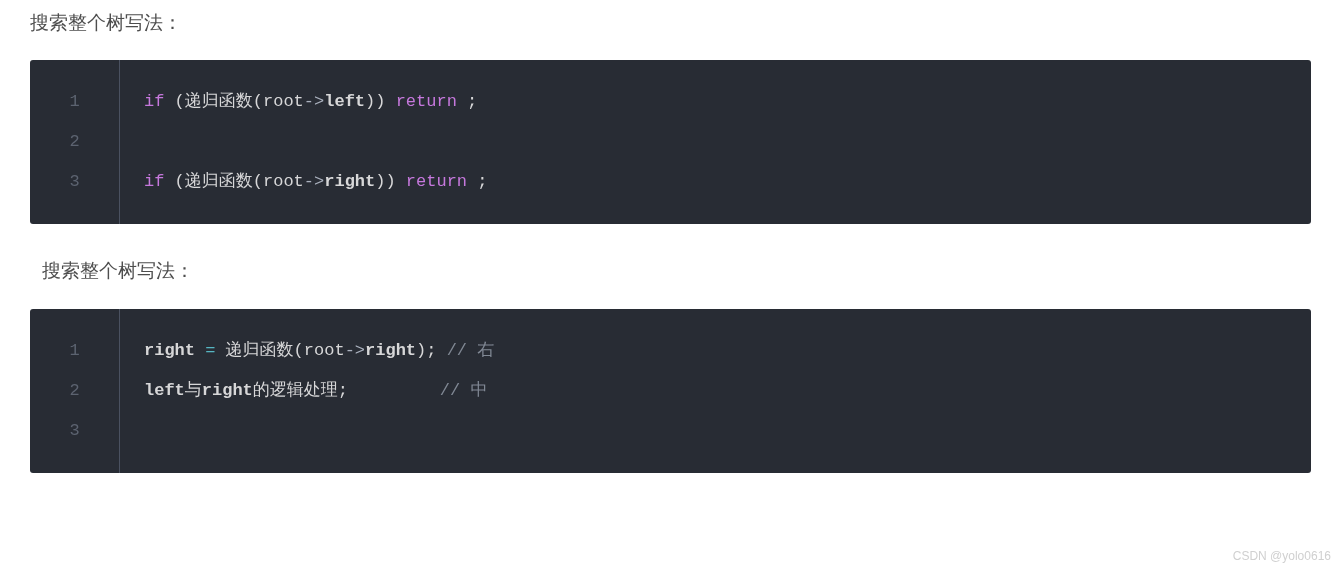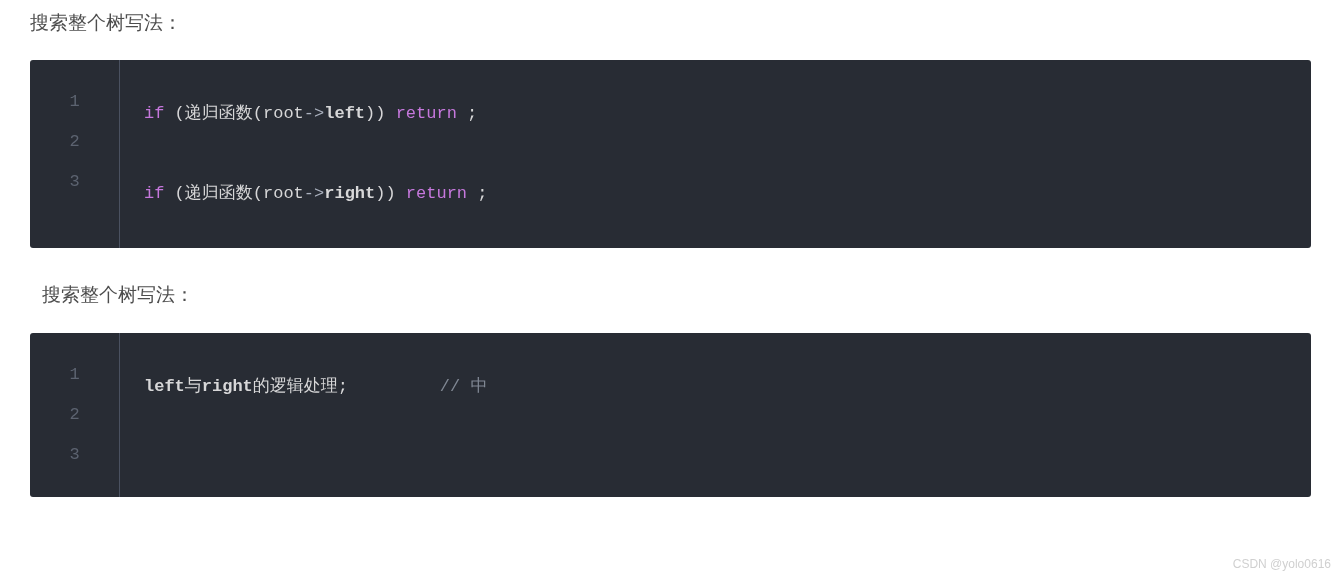--- a/index.html
+++ b/index.html
@@ -47,7 +47,7 @@
       display: block;
     }
     .code-area {
-      padding: 34px 24px;
+      padding: 22px 24px;
       flex: 1;
     }
     .code-line {

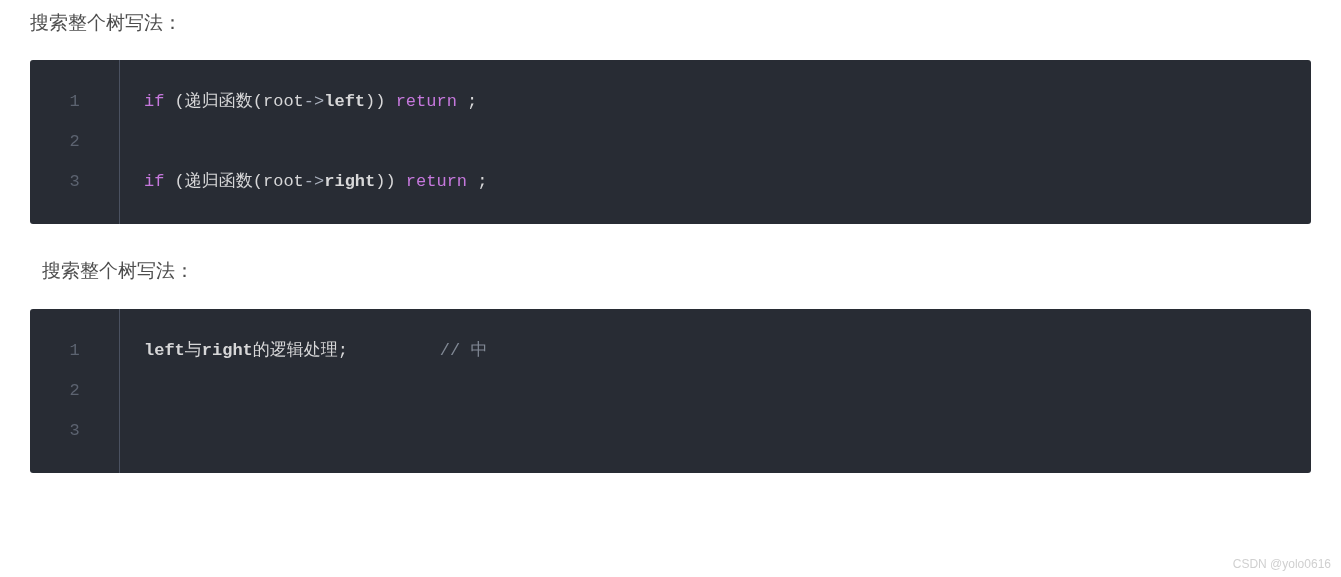--- a/index.html
+++ b/index.html
@@ -101,6 +101,7 @@
       <span class="ln">3</span>
     </div>
     <div class="code-area">
+      <div class="code-line"><span class="plain bold">right</span><span class="plain"> </span><span class="op">=</span><span class="plain"> 递归函数(root</span><span class="arrow">-&gt;</span><span class="plain bold">right</span><span class="plain">); </span><span class="cmt">// 右</span></div>
       <div class="code-line"><span class="plain bold">left</span><span class="plain">与</span><span class="plain bold">right</span><span class="plain">的逻辑处理;         </span><span class="cmt">// 中</span></div>
     </div>
   </div>

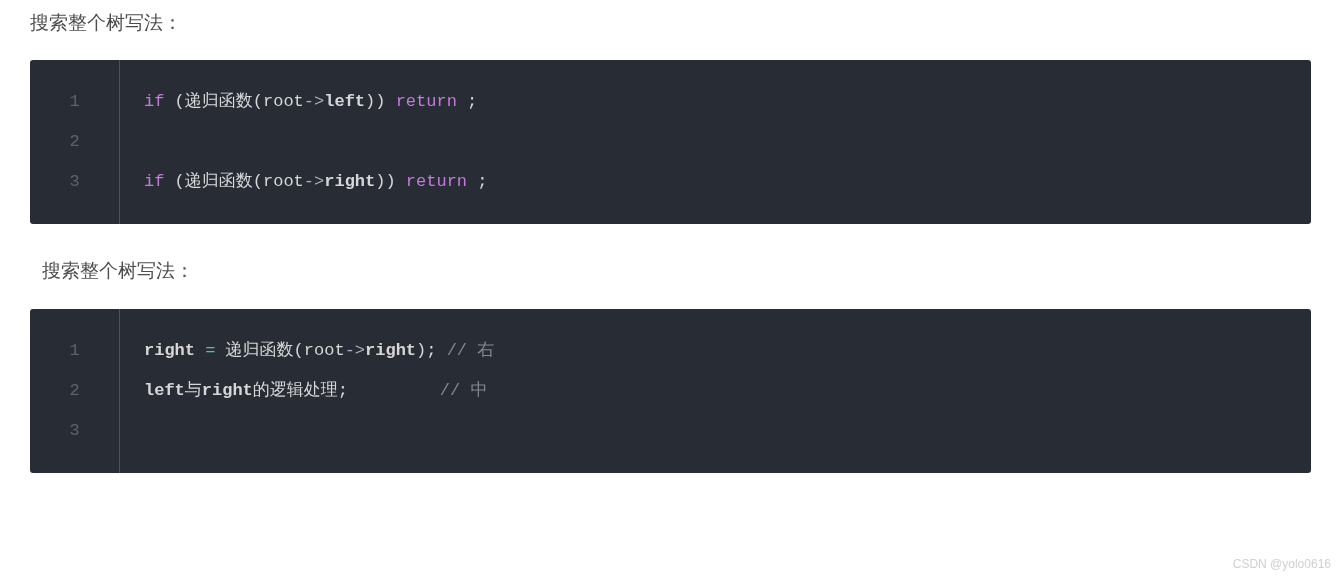--- a/index.html
+++ b/index.html
@@ -67,7 +67,7 @@
     .watermark {
       position: fixed;
       right: 10px;
-      bottom: 6px;
+      bottom: 14px;
       color: #d0d0d0;
       font-size: 12px;
       font-family: sans-serif;

